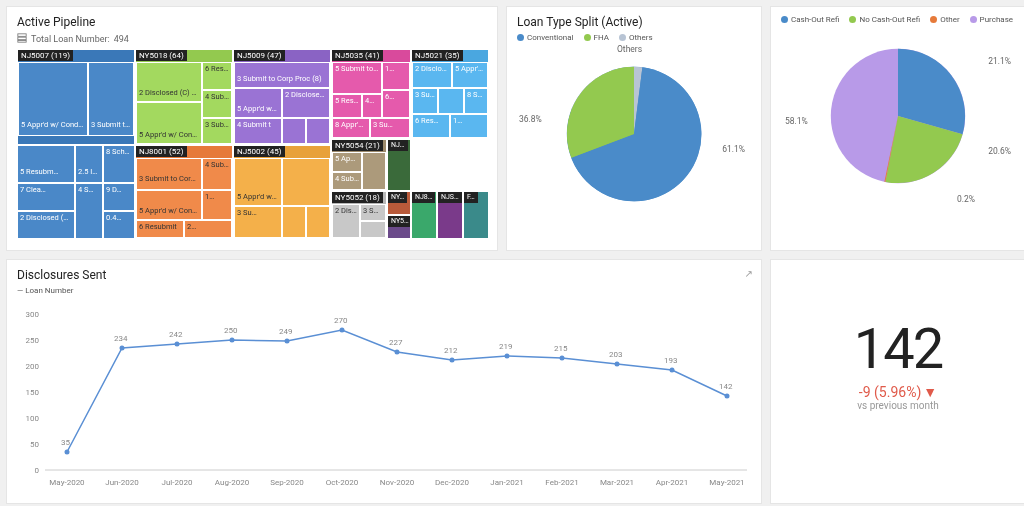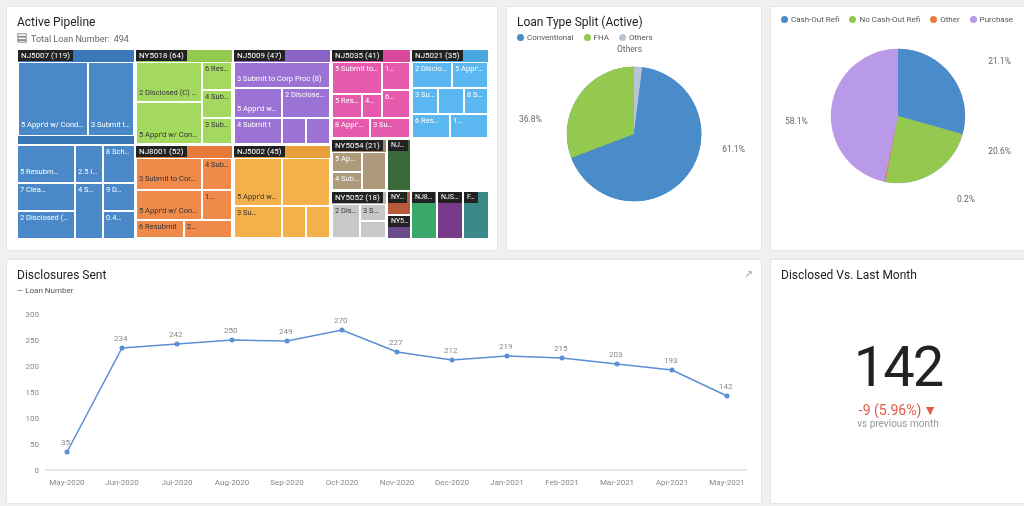--- a/index.html
+++ b/index.html
@@ -394,7 +394,6 @@
   </div>
 
   <div class="panel">
-    <div class="panel-title">Disclosed Vs. Last Month</div>
     <div class="kpi">
       <div class="kpi-value">142</div>
       <div class="kpi-delta">

